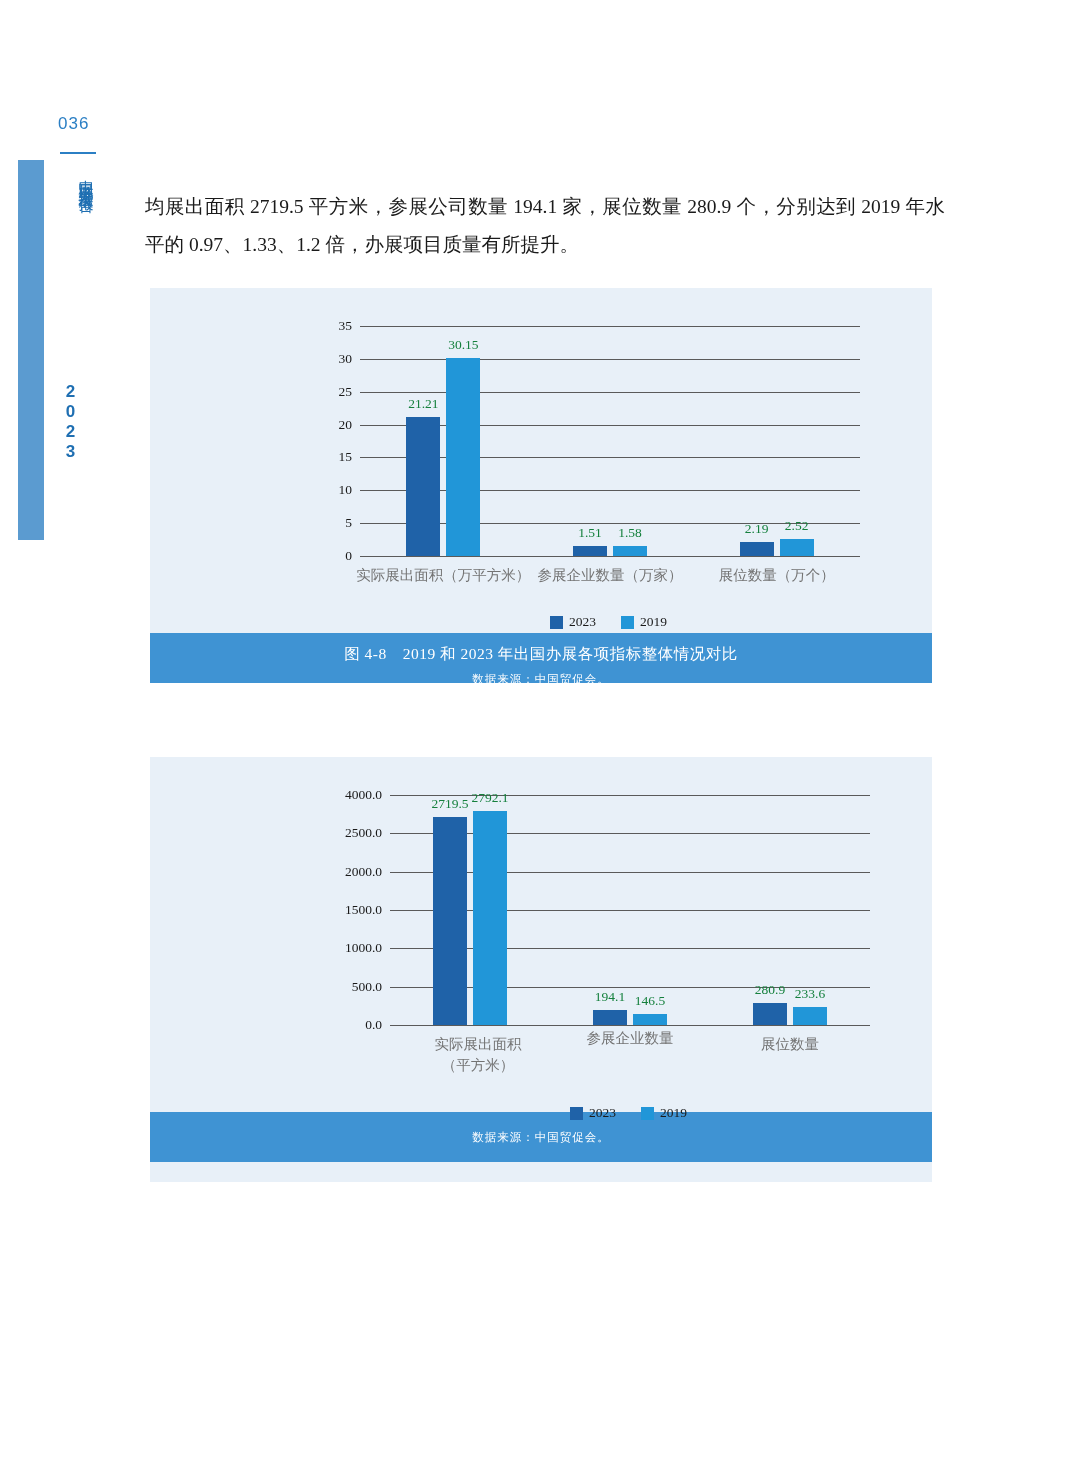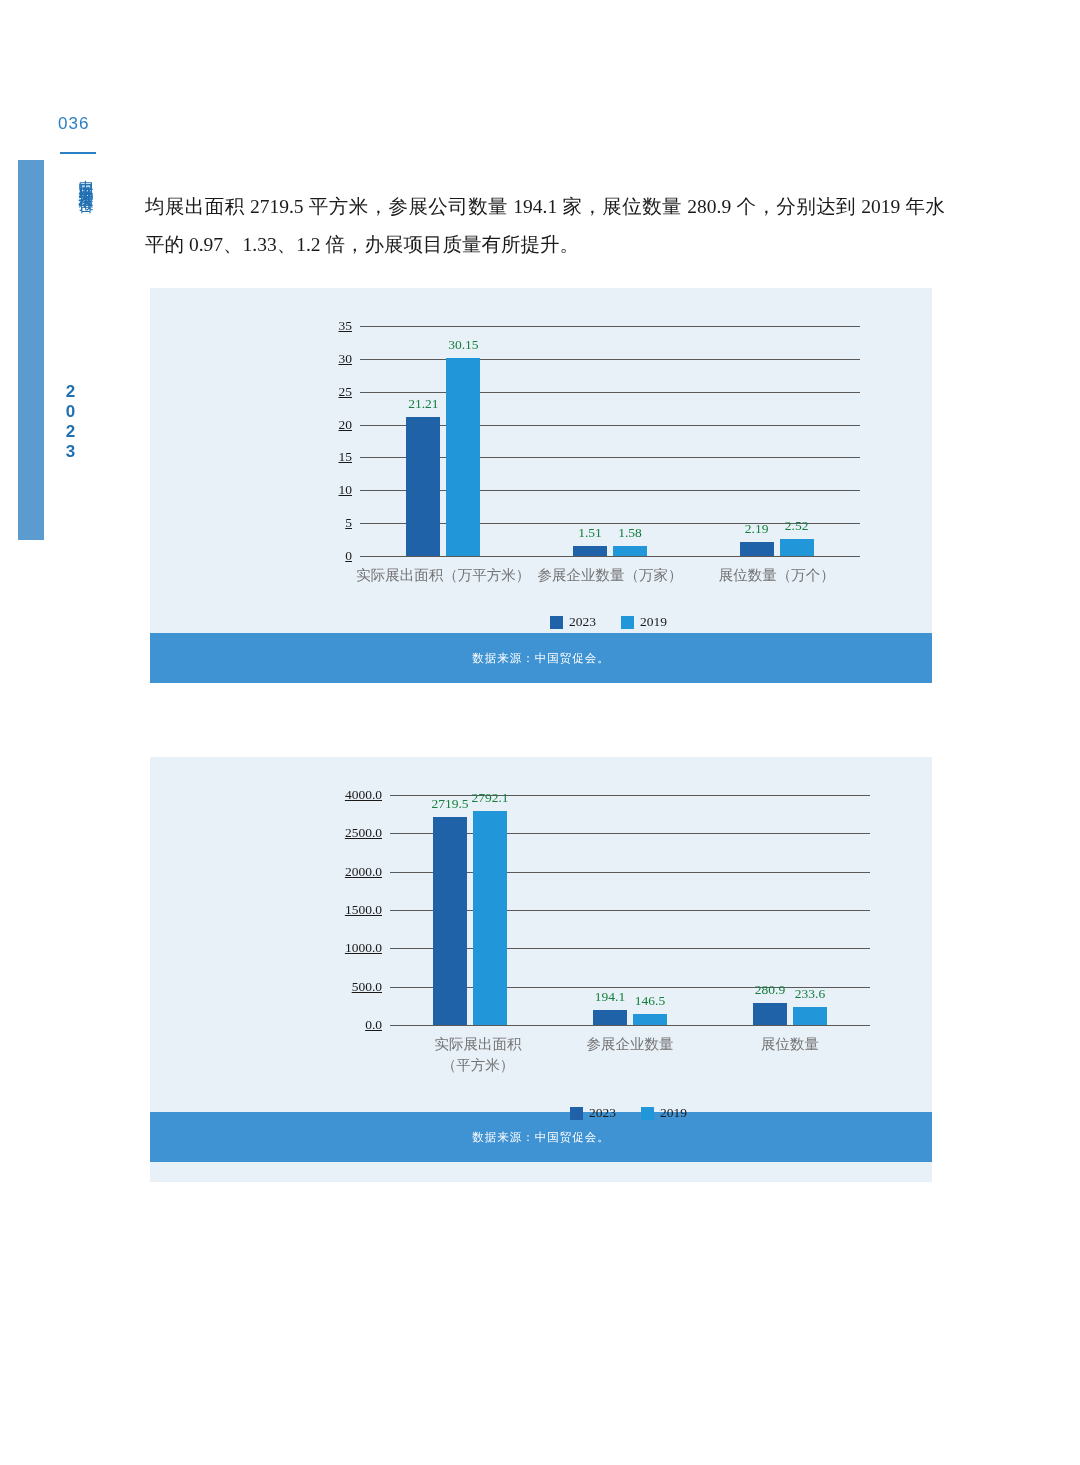--- a/index.html
+++ b/index.html
@@ -138,7 +138,6 @@
     color: #1a1a1a;
     white-space: nowrap;
     font-family: "Liberation Serif", serif;
-    text-decoration: underline;
   }
   .bar {
     position: absolute;

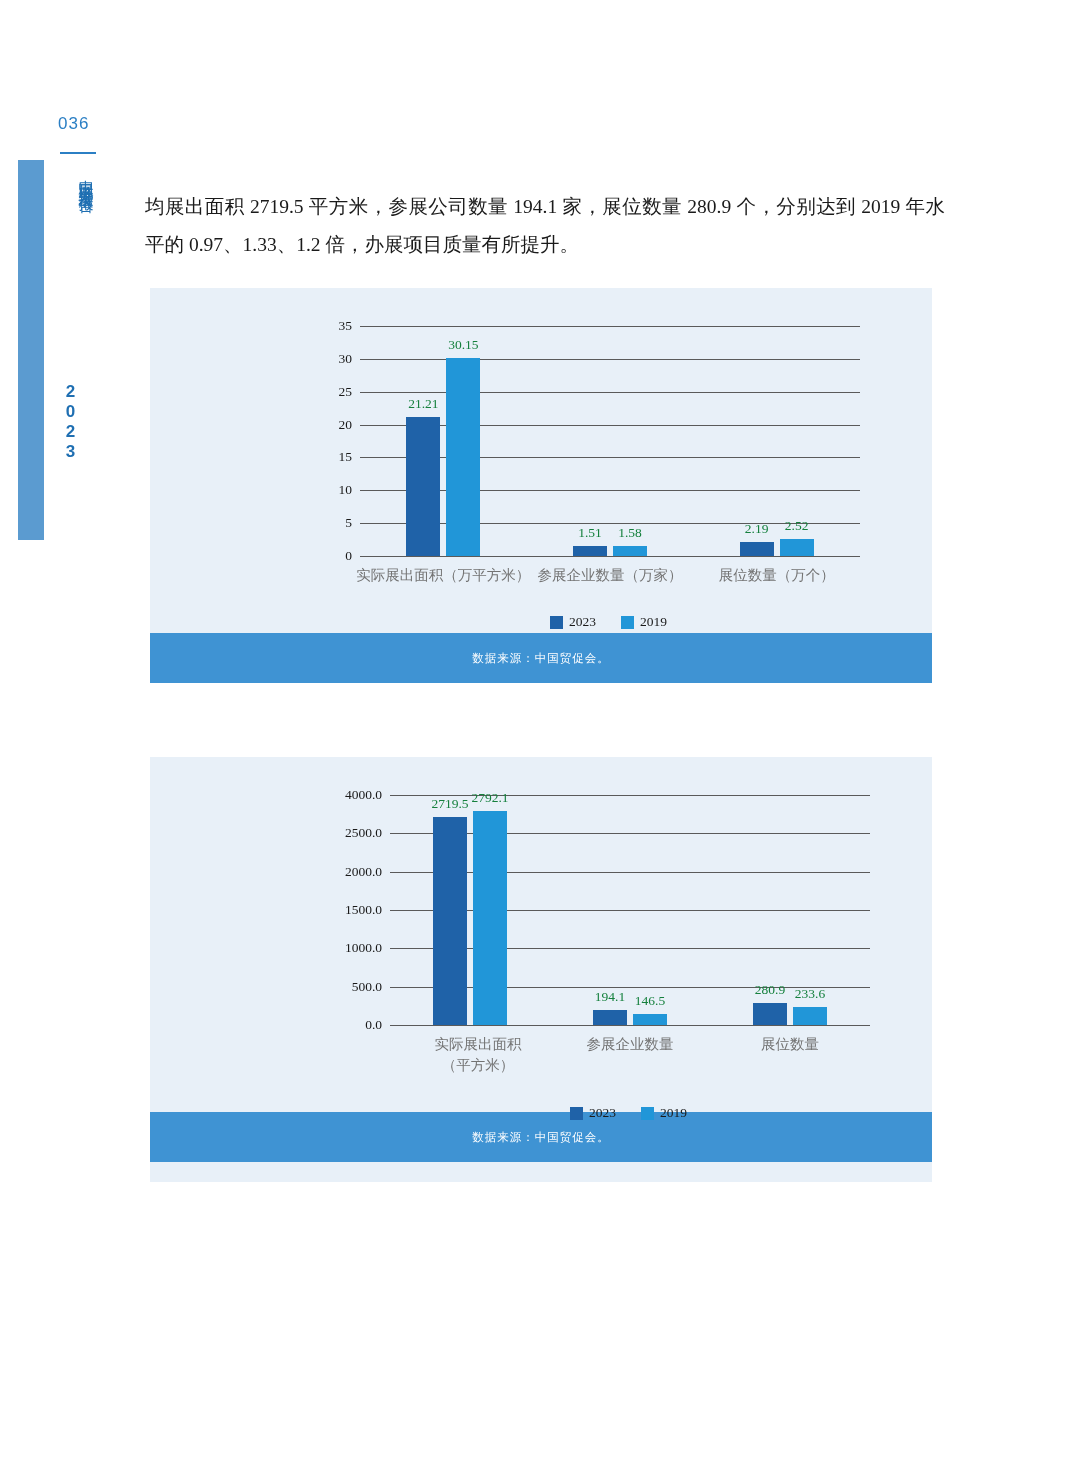--- a/index.html
+++ b/index.html
@@ -245,6 +245,7 @@
       </div>
     </div>
   <div class="caption-bar">
+    <div class="caption-title">图 4-8　2019 和 2023 年出国办展各项指标整体情况对比</div>
     <div class="caption-source">数据来源：中国贸促会。</div>
   </div>
 </div>

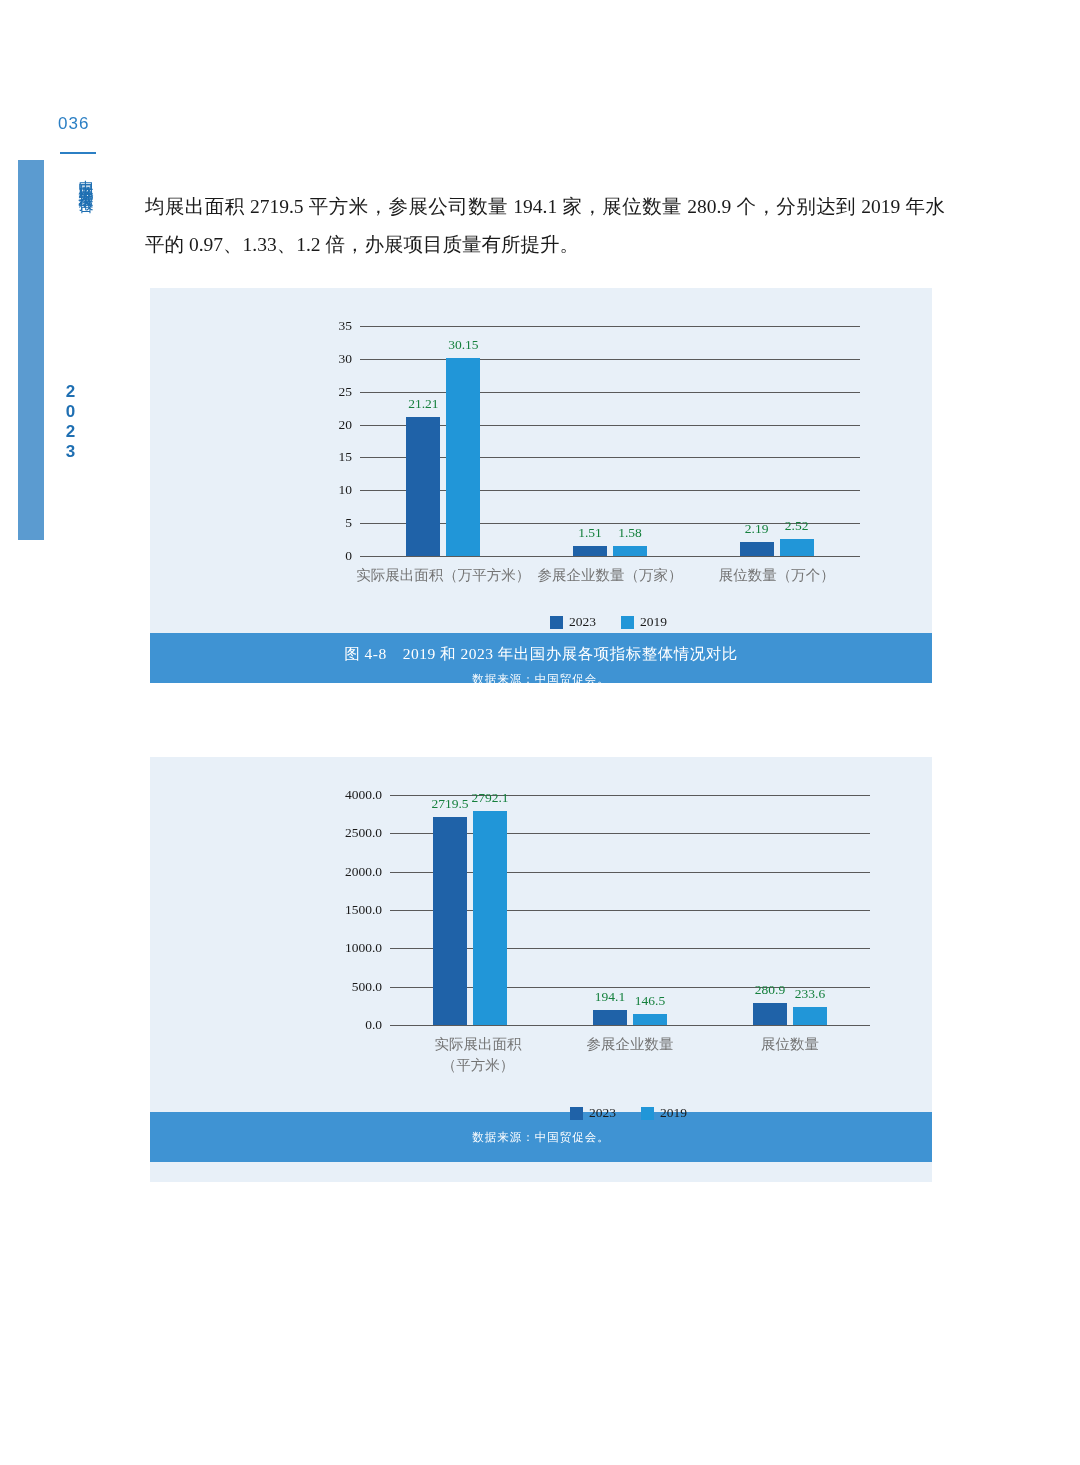--- a/index.html
+++ b/index.html
@@ -279,7 +279,7 @@
         <div class="bar-label" style="left: 220px; top: 194.119px;">194.1</div>
         <div class="bar s2019" style="left: 243px; width: 34px; height: 11.2317px;"></div>
         <div class="bar-label" style="left: 260px; top: 197.768px;">146.5</div>
-        <div class="cat-label" style="left: 240px; top: 239px;">
+        <div class="cat-label" style="left: 240px; top: 233px;">
           <div>参展企业数量</div>
         </div>
         <div class="bar s2023" style="left: 363px; width: 34px; height: 21.5357px;"></div>

